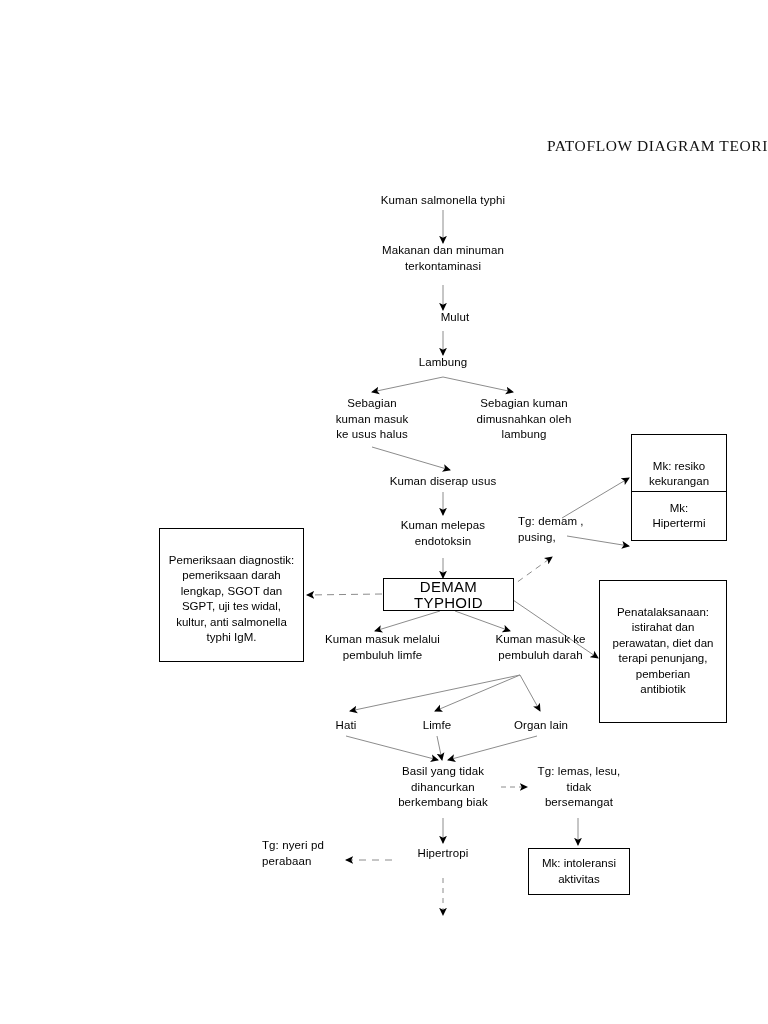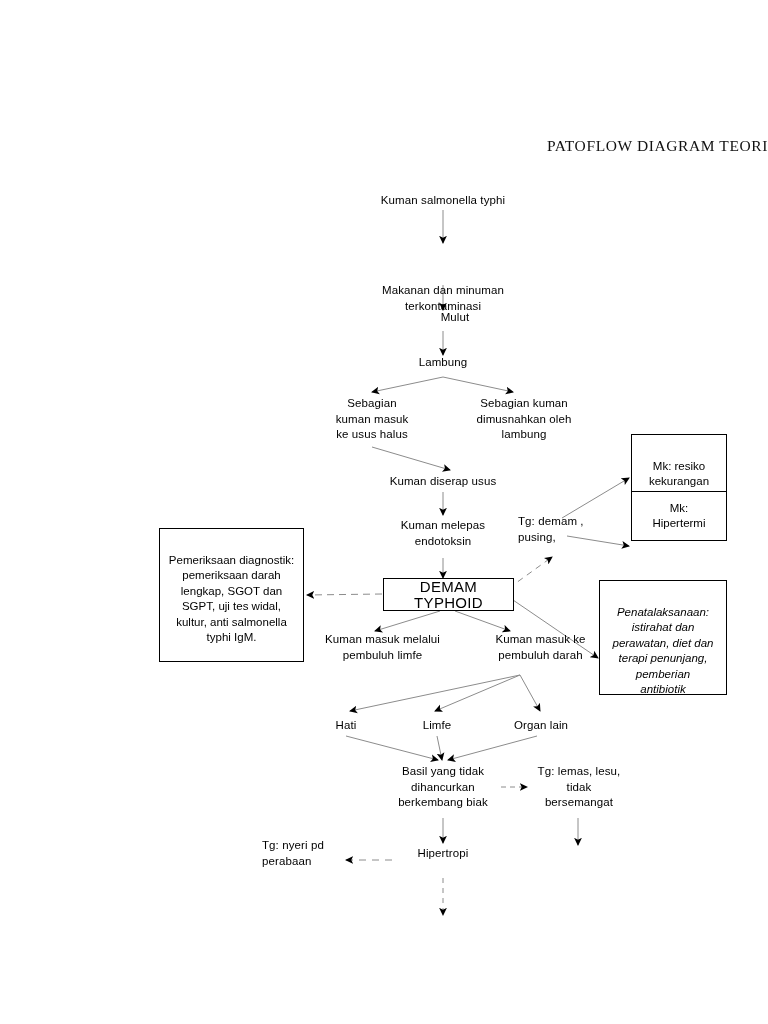--- a/index.html
+++ b/index.html
@@ -117,7 +117,7 @@
 
   <div class="node" style="left:343px;top:193px;width:200px;">Kuman salmonella typhi</div>
 
-  <div class="node" style="left:353px;top:243px;width:180px;margin-top:40px;">Makanan dan minuman
+  <div class="node" style="left:353px;top:243px;width:180px;">Makanan dan minuman
 terkontaminasi</div>
 
   <div class="node" style="left:405px;top:310px;width:100px;">Mulut</div>

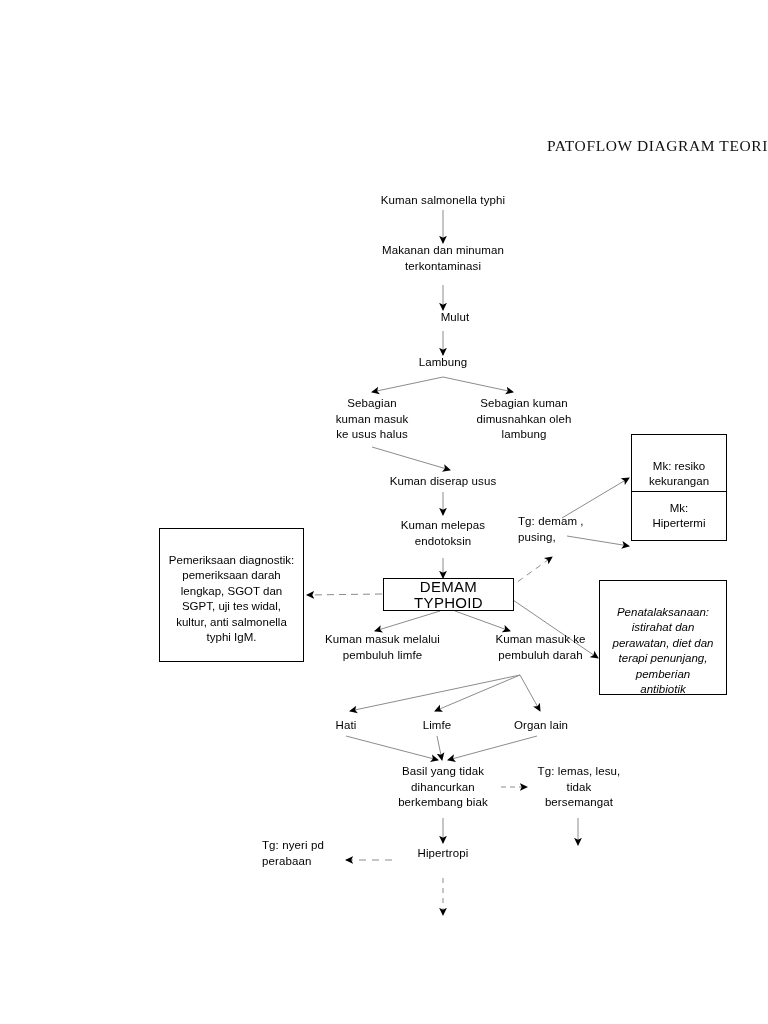--- a/index.html
+++ b/index.html
@@ -185,7 +185,7 @@
 typhi IgM.</span>
   </div>
 
-  <div class="boxnode box-top" style="left:599px;top:580px;width:128px;height:115px;font-style:italic;">
+  <div class="boxnode box-top" style="left:599px;top:580px;width:128px;height:143px;">
     <span>Penatalaksanaan:
 istirahat dan
 perawatan, diet dan

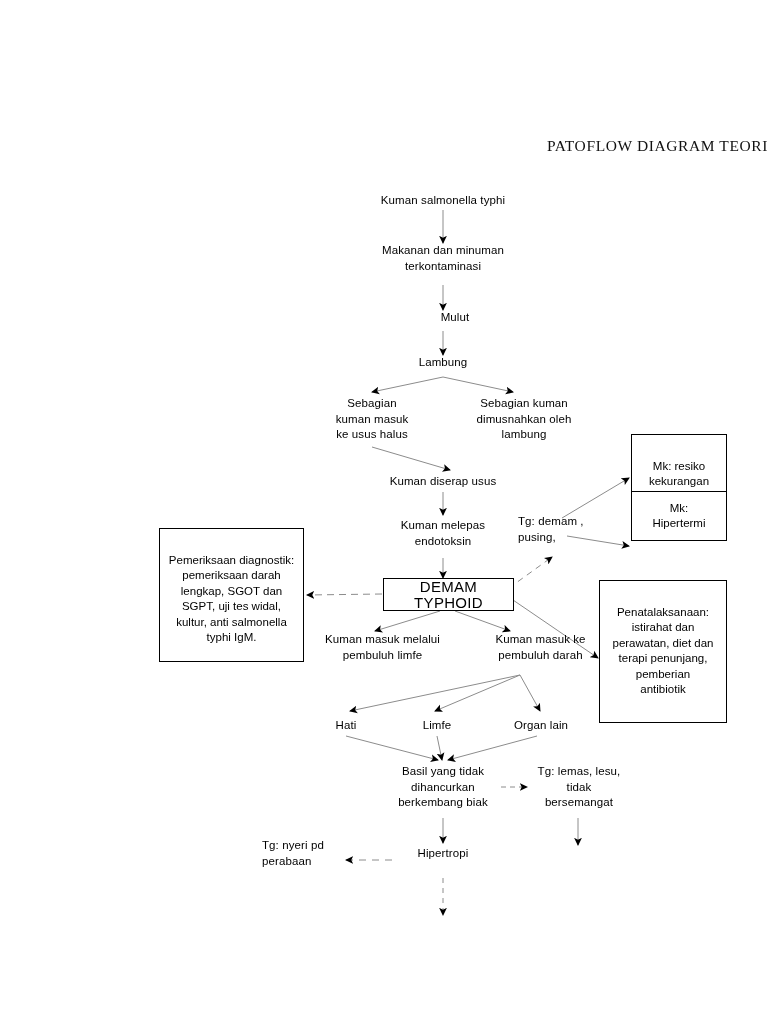--- a/index.html
+++ b/index.html
@@ -198,6 +198,10 @@
     <span>DEMAM TYPHOID</span>
   </div>
 
+  <div class="boxnode box-mid" style="left:528px;top:848px;width:102px;height:47px;">
+    <span>Mk: intoleransi
+aktivitas</span>
+  </div>
 
 </div>
 

